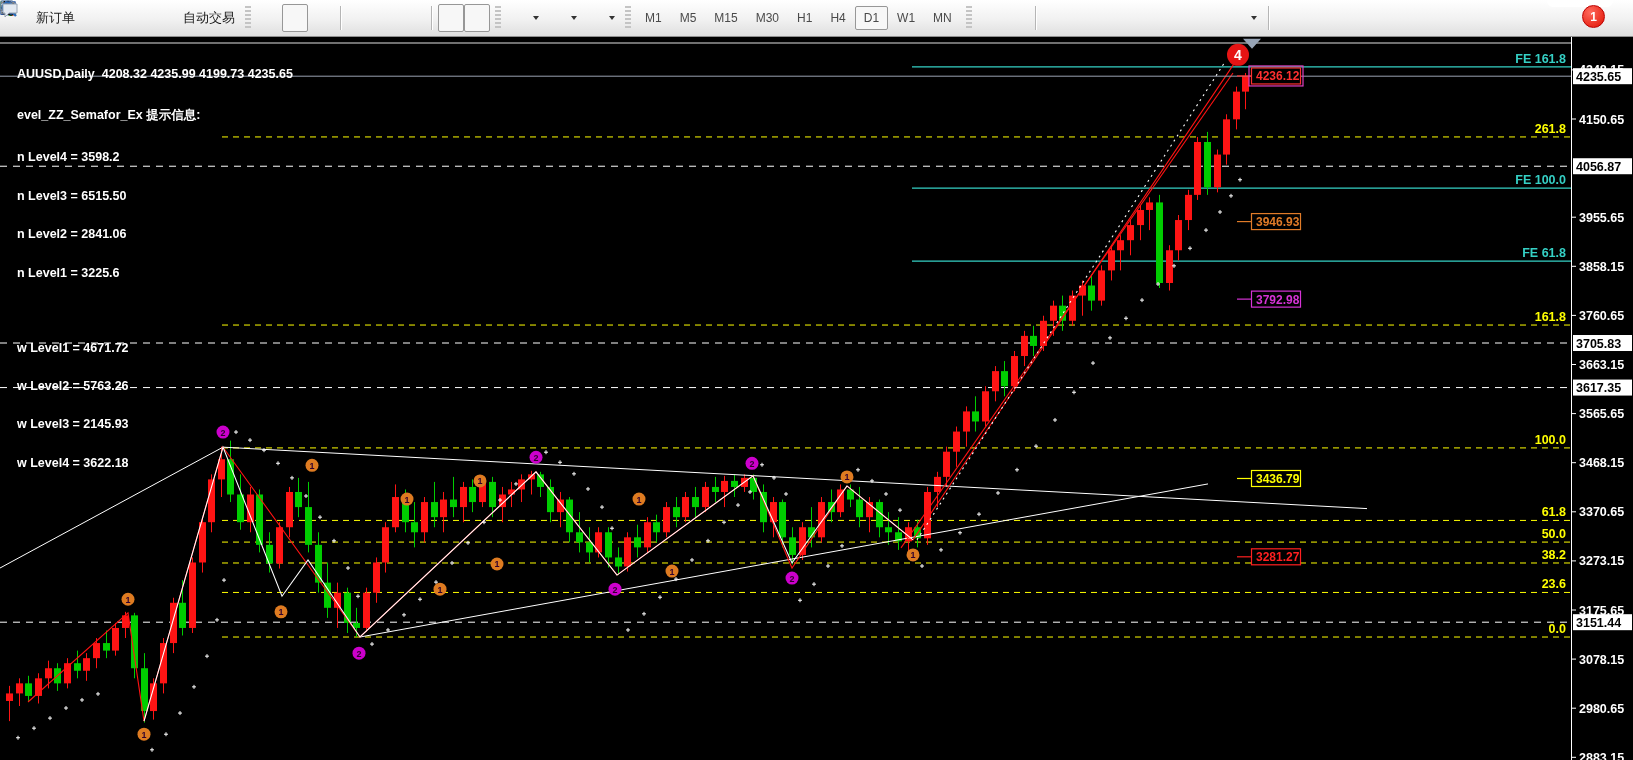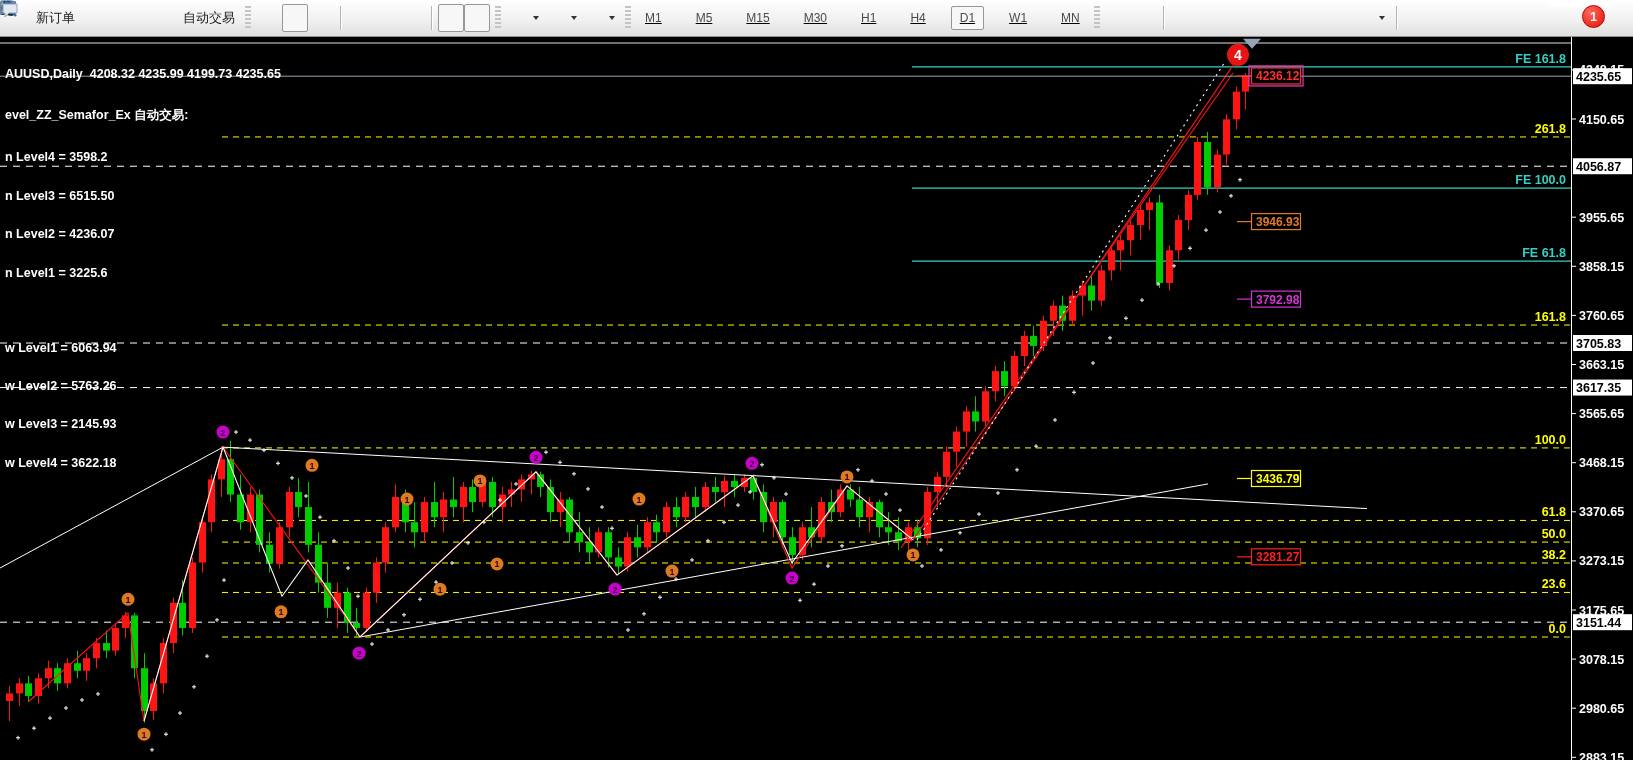--- a/index.html
+++ b/index.html
@@ -592,7 +592,7 @@
       <span class="caret"></span>
   </button>
   <span class="grip"></span>
-  <span id="tf-box" style="display:inline-flex;gap:16px;text-decoration:underline;">
+  <span id="tf-box" style="display:inline-flex;gap:0;">
       <button class="tf">M1</button>
       <button class="tf">M5</button>
       <button class="tf">M15</button>

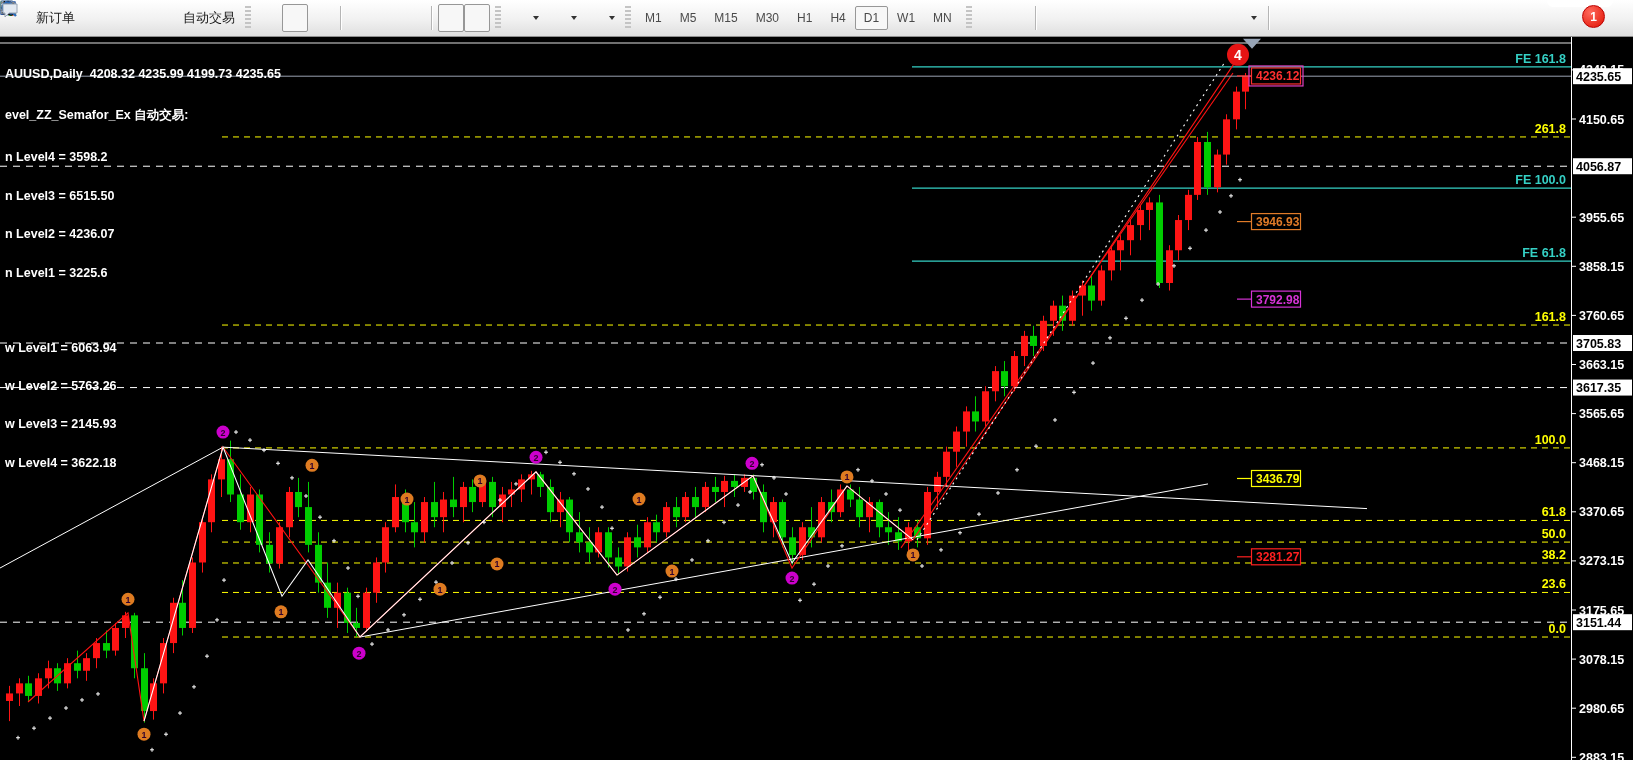--- a/index.html
+++ b/index.html
@@ -27,7 +27,7 @@
      display:flex;align-items:center;justify-content:center;z-index:12;border:1px solid #b00;}
   .winpill{position:absolute;top:-5px;right:20px;width:66px;height:12px;background:#fff;border-radius:6px;z-index:11;}
   
-  .title-block{position:absolute;left:5px;top:42px;z-index:3;color:#fff;font-weight:bold;
+  .title-block{position:absolute;left:17px;top:42px;z-index:3;color:#fff;font-weight:bold;
      font-size:12.5px;line-height:12.8px;white-space:pre;}
   .title-block .l1{margin-bottom:3px;}
   .title-block .l2{margin-bottom:4px;}

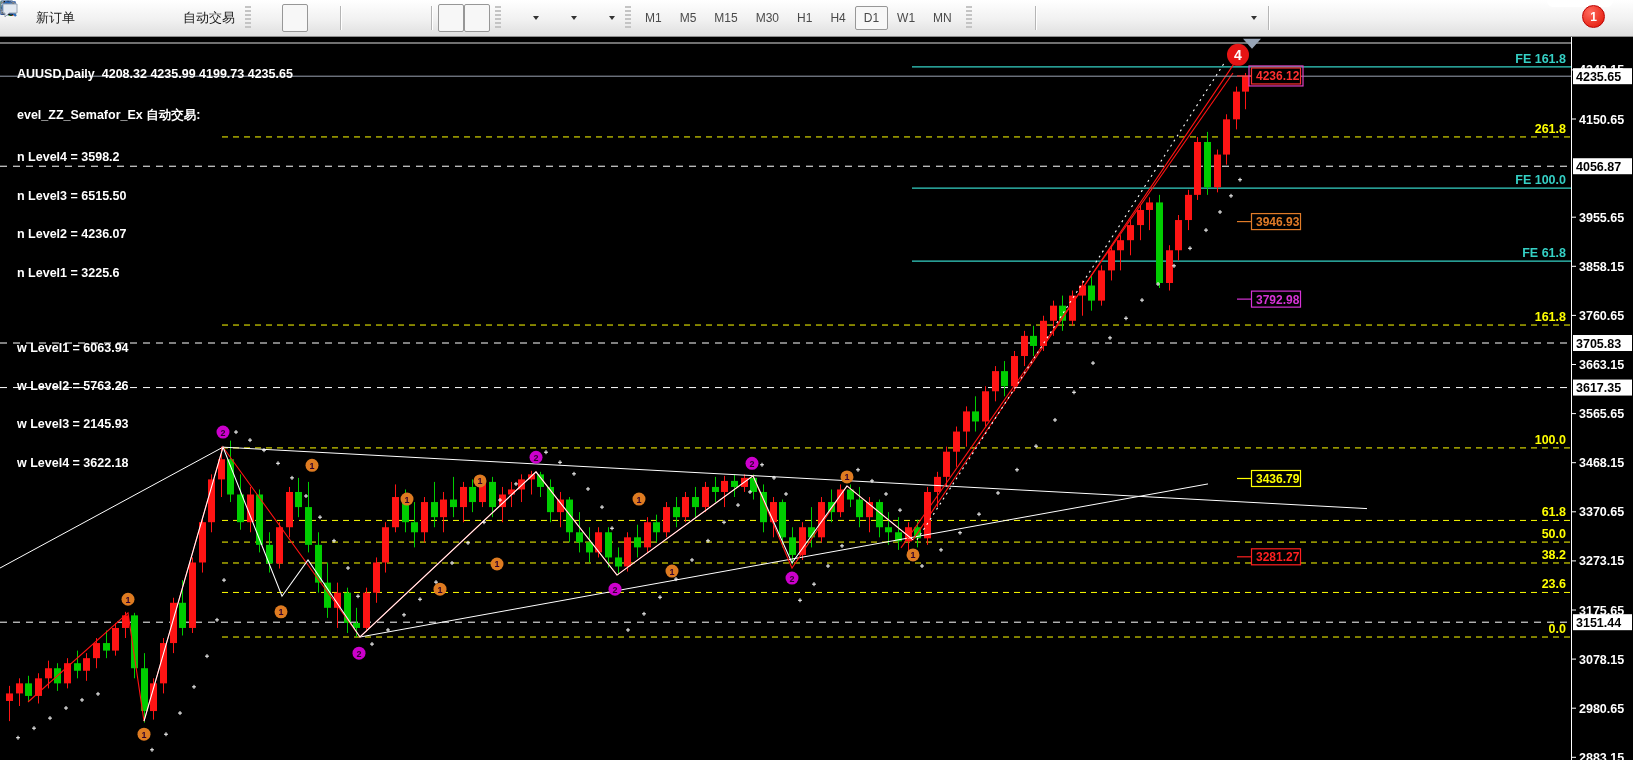--- a/index.html
+++ b/index.html
@@ -709,7 +709,7 @@
 
 <div class="title-block">
   <div class="l1">AUUSD,Daily  4208.32 4235.99 4199.73 4235.65</div>
-  <div class="l2">evel_ZZ_Semafor_Ex 自动交易:</div>
+  <div class="l2">evel_ZZ_Semafor_Ex 提示信息:</div>
   <div>n Level4 = 3598.2</div>
   <div>n Level3 = 6515.50</div>
   <div>n Level2 = 4236.07</div>

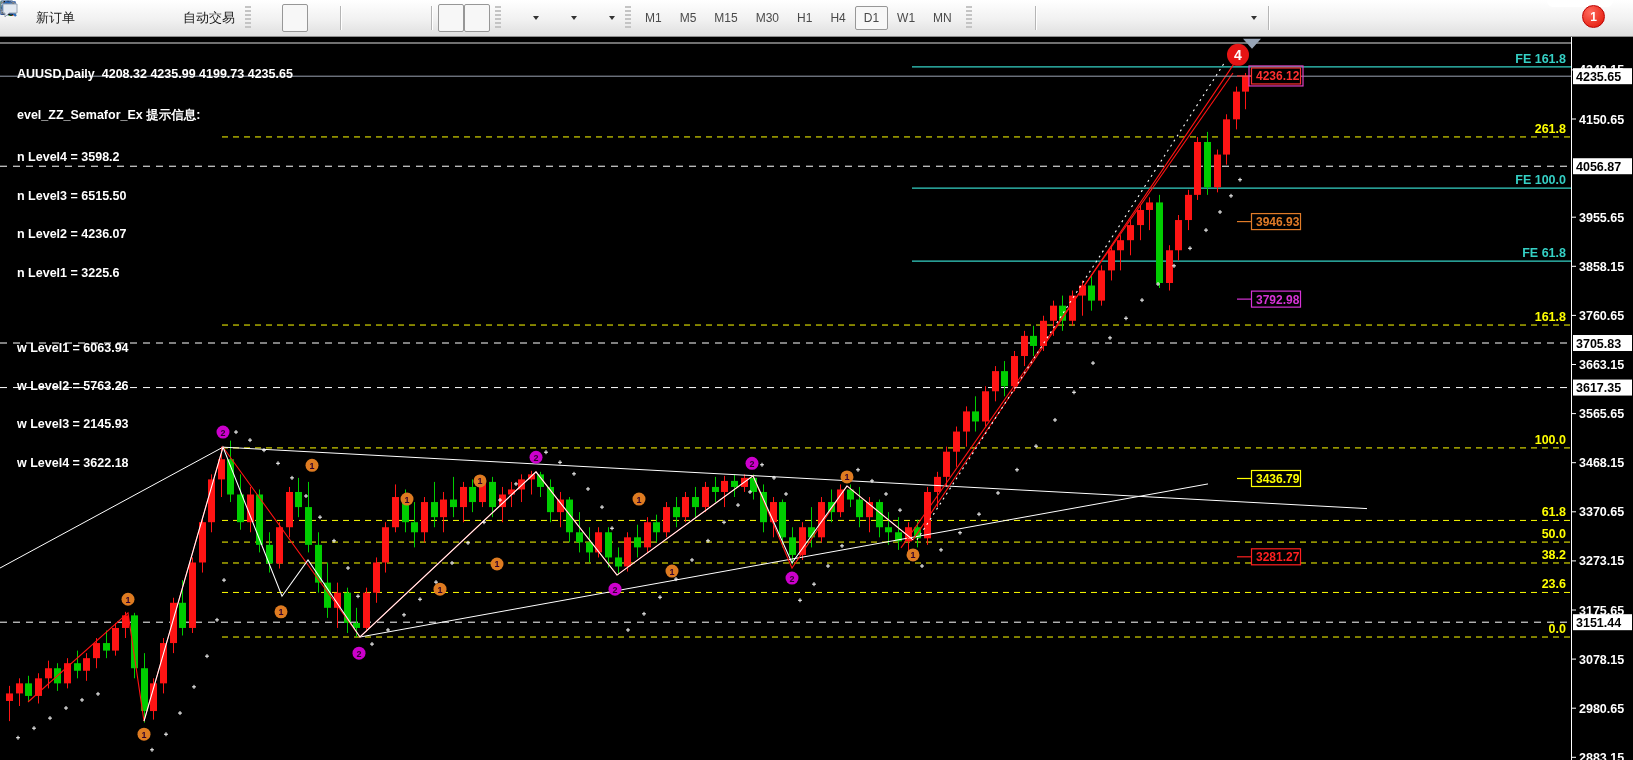--- a/index.html
+++ b/index.html
@@ -712,7 +712,7 @@
   <div class="l2">evel_ZZ_Semafor_Ex 提示信息:</div>
   <div>n Level4 = 3598.2</div>
   <div>n Level3 = 6515.50</div>
-  <div>n Level2 = 4236.07</div>
+  <div>n Level2 = 2841.06</div>
   <div>n Level1 = 3225.6</div>
   <div class="gap"></div>
   <div>w Level1 = 6063.94</div>

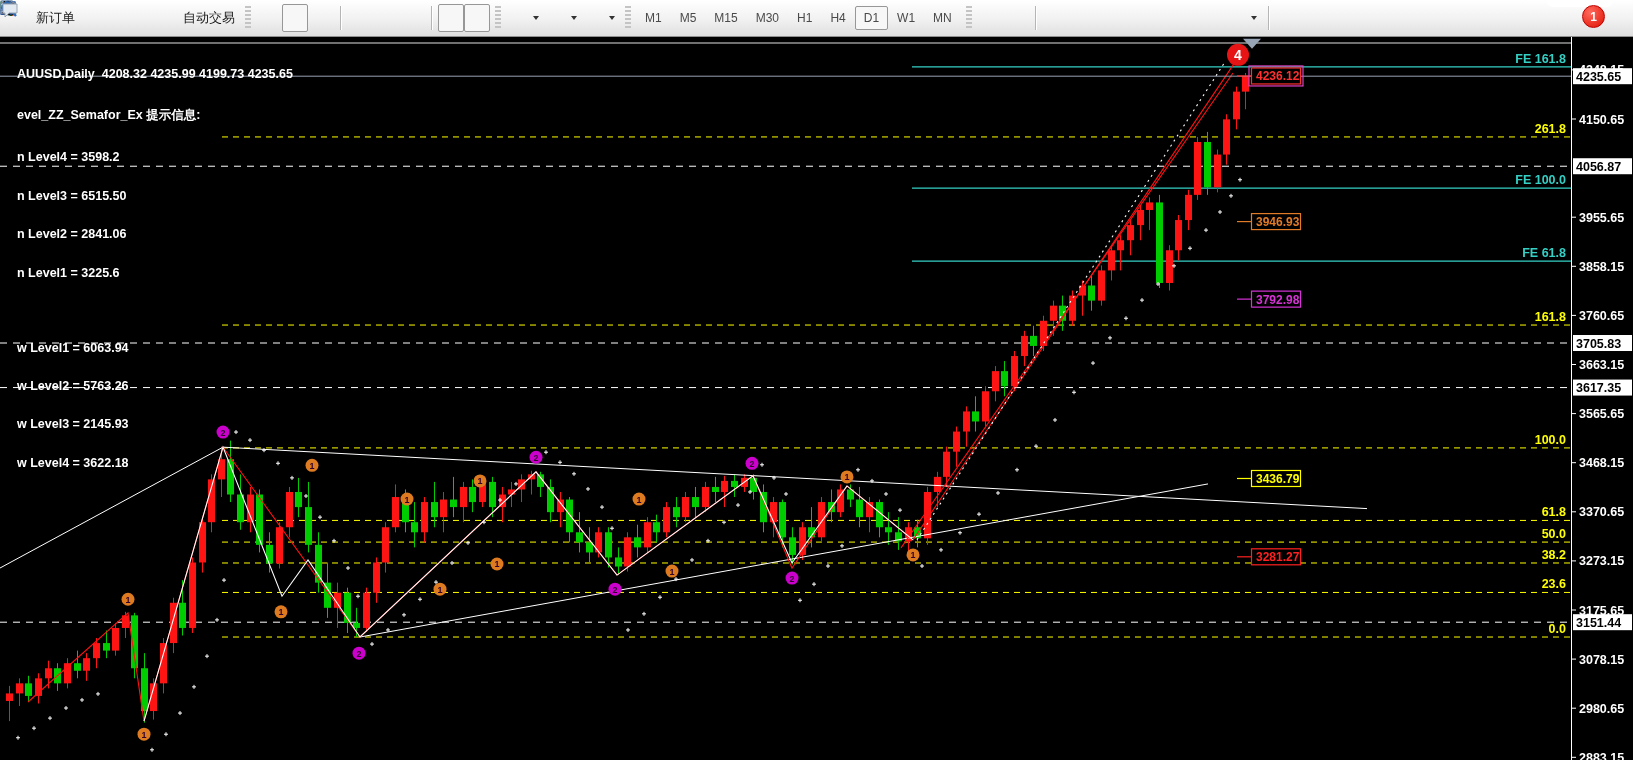--- a/index.html
+++ b/index.html
@@ -715,7 +715,7 @@
   <div>n Level2 = 2841.06</div>
   <div>n Level1 = 3225.6</div>
   <div class="gap"></div>
-  <div>w Level1 = 6063.94</div>
+  <div>w Level1 = 4671.72</div>
   <div>w Level2 = 5763.26</div>
   <div>w Level3 = 2145.93</div>
   <div>w Level4 = 3622.18</div>

